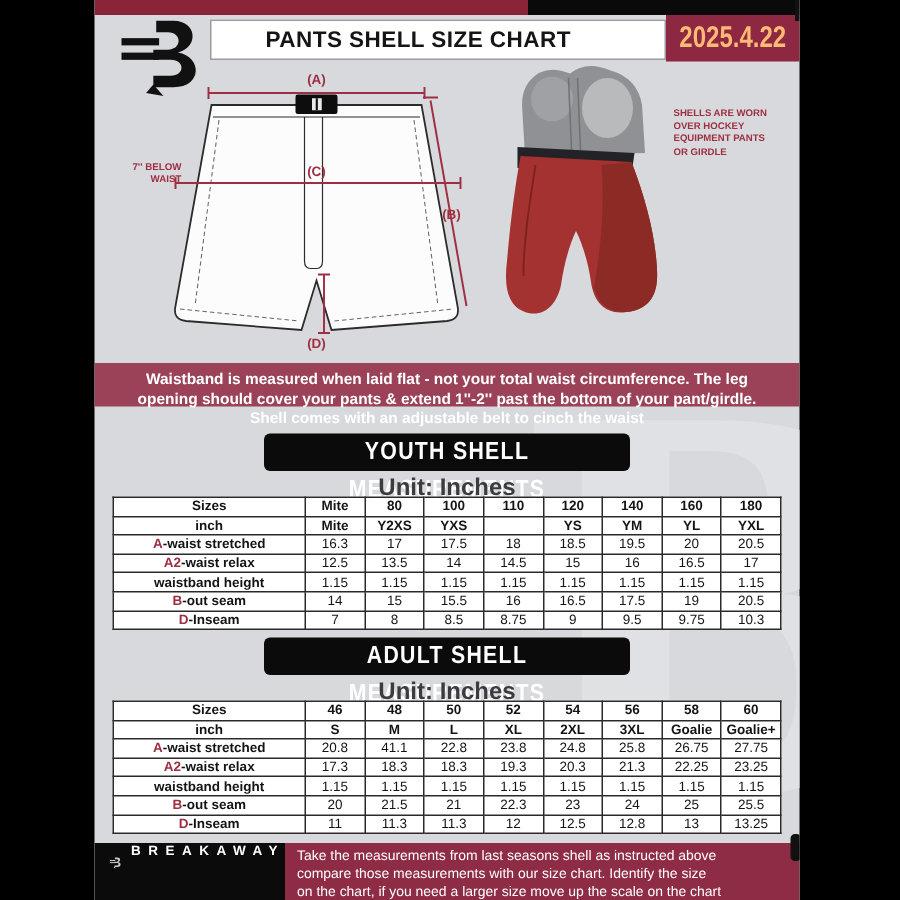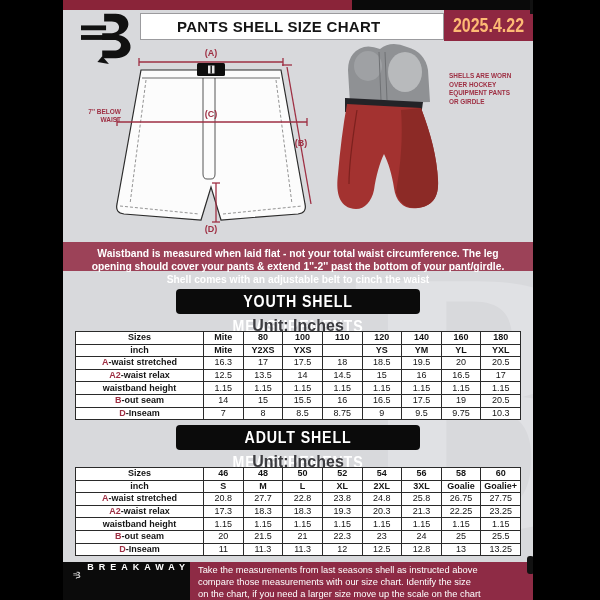--- a/index.html
+++ b/index.html
@@ -262,7 +262,7 @@
         <tr>
           <td class="lbl"><span class="pfx">A</span>-waist stretched</td>
           <td>20.8</td>
-          <td>27.7</td>
+          <td>41.1</td>
           <td>22.8</td>
           <td>23.8</td>
           <td>24.8</td>

